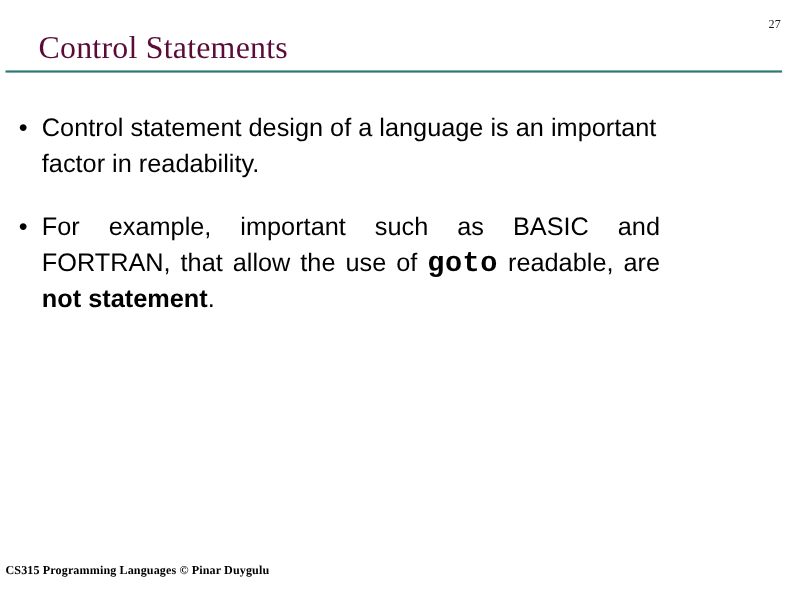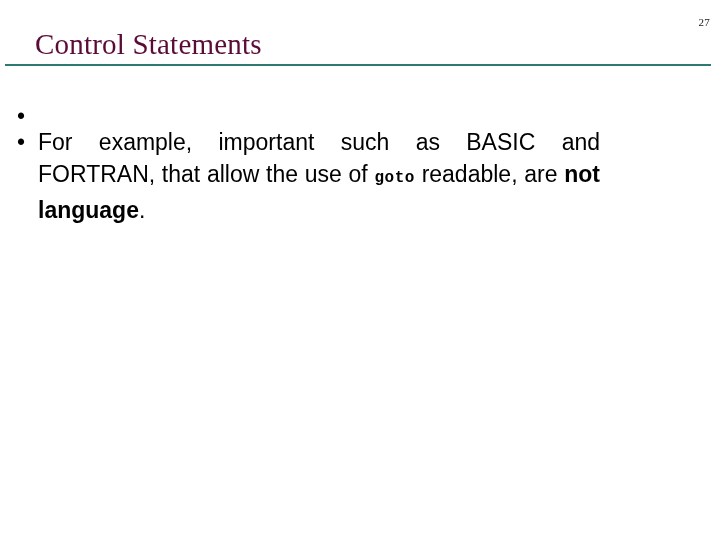--- a/index.html
+++ b/index.html
@@ -128,6 +128,7 @@
 
     <div class="bullet-item bullet-1">
       <span class="bullet-marker">•</span>
+      <span class="bullet-text-inner">Control statement design of a language is an important factor in readability.</span>
     </div>
 
     <div class="bullet-item bullet-2 justified">

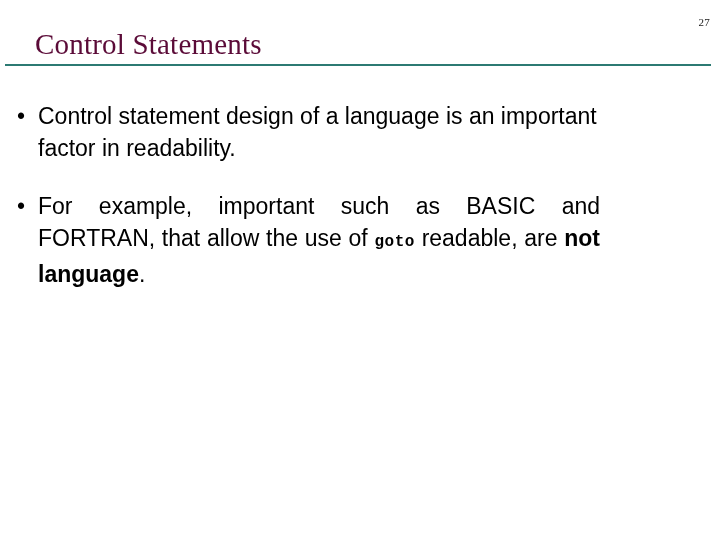--- a/index.html
+++ b/index.html
@@ -92,7 +92,7 @@
   .mono-code {
     font-family: "Liberation Mono", "DejaVu Sans Mono", monospace;
     font-weight: bold;
-    font-size: 16px;
+    font-size: 26px;
     letter-spacing: 0.5px;
   }
 

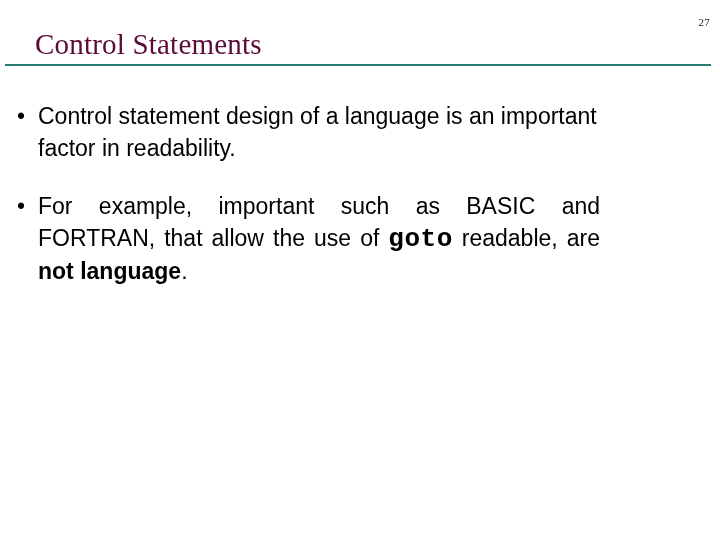--- a/index.html
+++ b/index.html
@@ -132,7 +132,7 @@
     </div>
 
     <div class="bullet-item bullet-2 justified">
-      <span class="bullet-marker">•</span><span>For example, important such as BASIC and FORTRAN, that allow the use of </span><span class="mono-code">goto</span><span> readable, are </span><span class="bold-emph">not language</span><span>.</span>
+      <span class="bullet-marker">•</span><span>For example, important such as BASIC and FORTRAN, that allow the use of </span><span class="mono-code">goto</span><span> readable, are </span><span class="bold-emph">not statement</span><span>.</span>
     </div>
 
   </div>

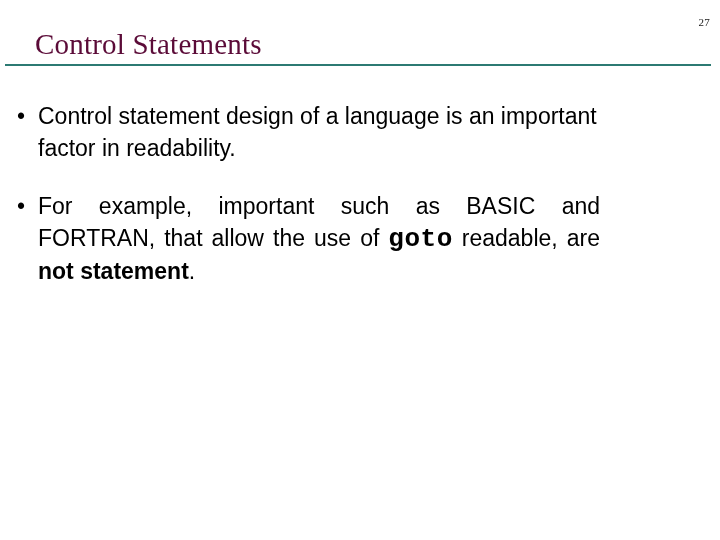--- a/index.html
+++ b/index.html
@@ -137,6 +137,7 @@
 
   </div>
 
+  <div class="footer">CS315 Programming Languages © Pinar Duygulu</div>
 
 </div>
 

